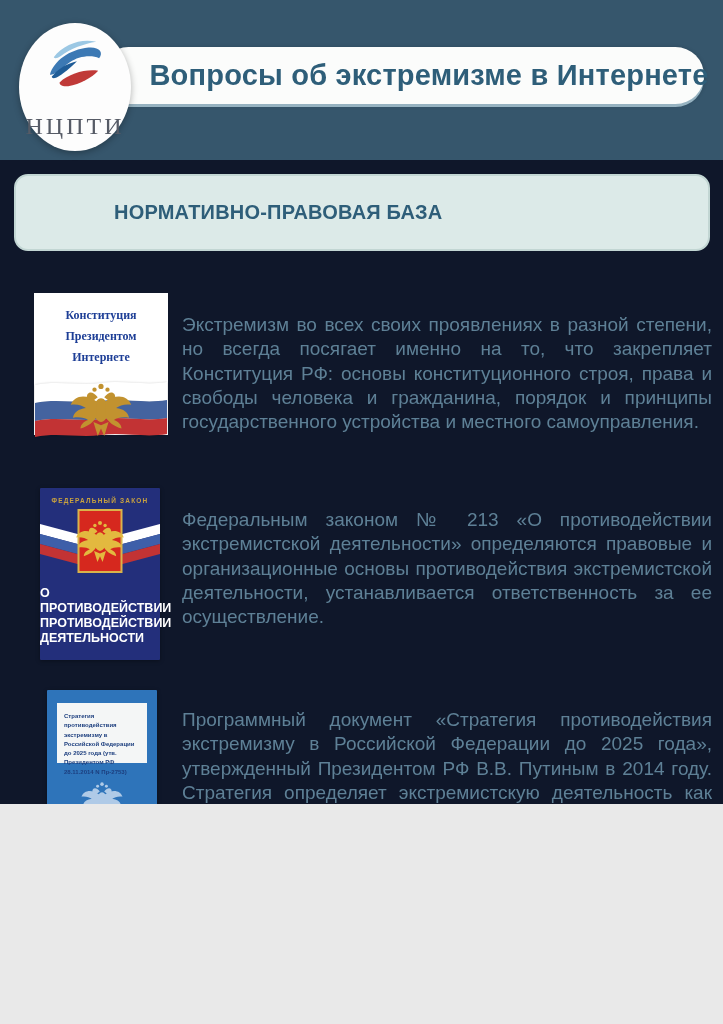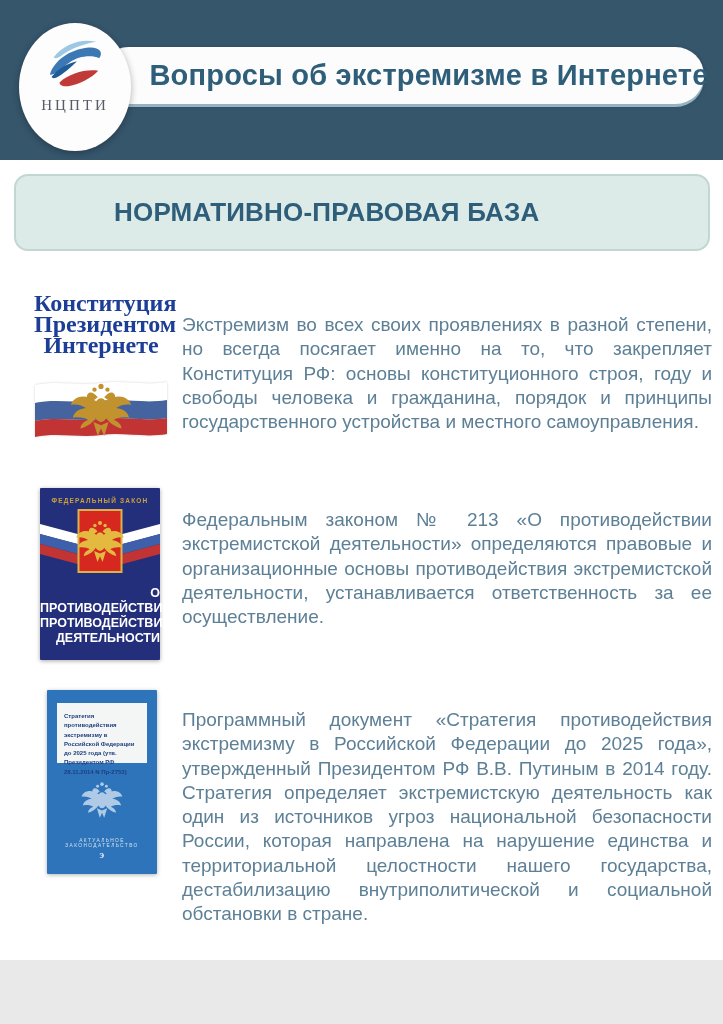--- a/index.html
+++ b/index.html
@@ -7,8 +7,8 @@
   body { font-family:"Liberation Sans","DejaVu Sans",sans-serif; }
 
   .page {
-    position:relative; width:723px; height:960px;
-    background:#ffffff; margin:0 auto; overflow:hidden;
+    position:relative; width:723px; height:804px;
+    background:#0f172a; margin:0 auto; overflow:hidden;
   }
 
   

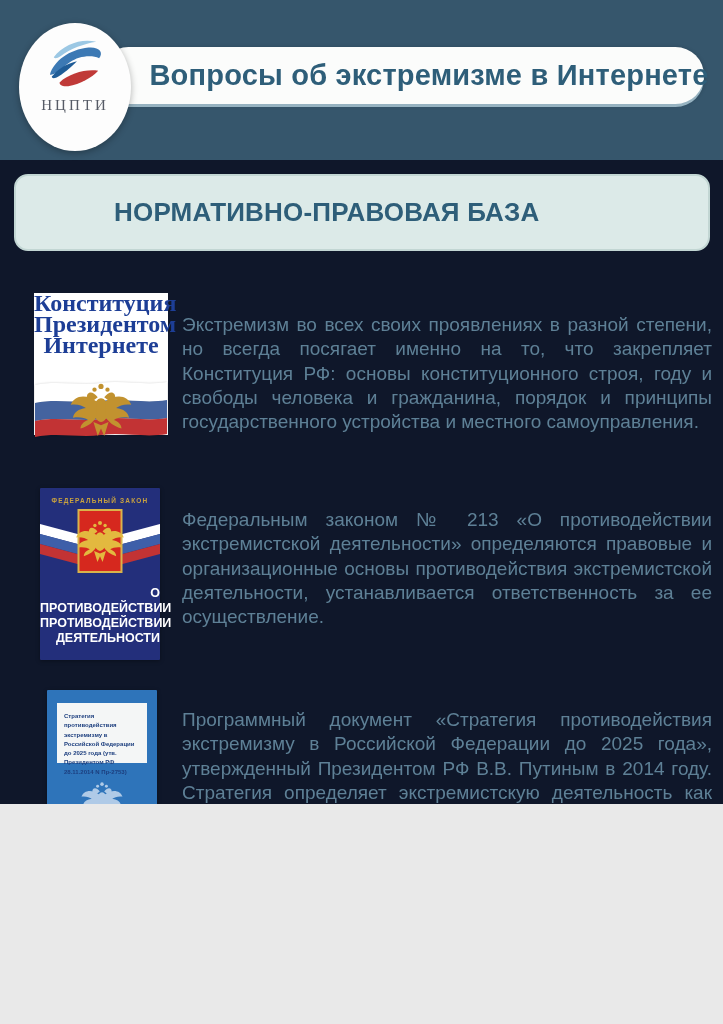--- a/index.html
+++ b/index.html
@@ -36,7 +36,7 @@
   .logo svg.swirl { margin-top:14px; }
   .logo-text {
     font-family:"Liberation Serif","DejaVu Serif",serif;
-    font-size:15px; color:#565B66; letter-spacing:3px; margin-top:4px;
+    font-size:24px; color:#565B66; letter-spacing:3px; margin-top:20px;
   }
 
   

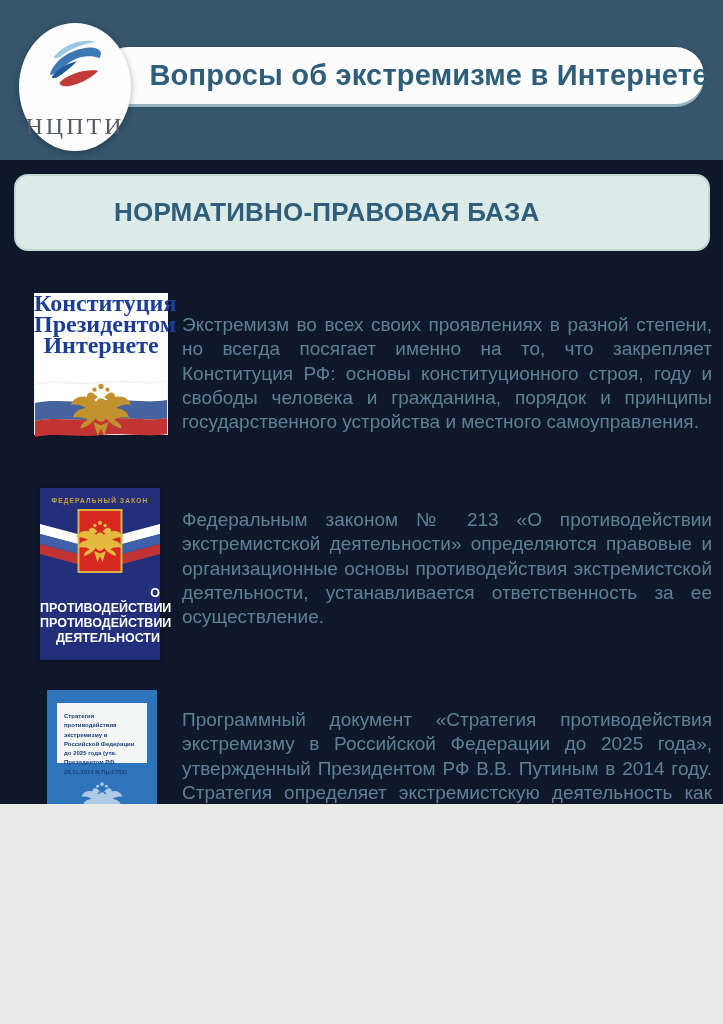--- a/index.html
+++ b/index.html
@@ -47,7 +47,7 @@
     padding-left:98px;
   }
   .section-line {
-    font-size:26px; font-weight:bold; color:#2E5E79; line-height:31px;
+    font-size:20px; font-weight:bold; color:#2E5E79; line-height:31px;
     letter-spacing:.2px;
   }
 

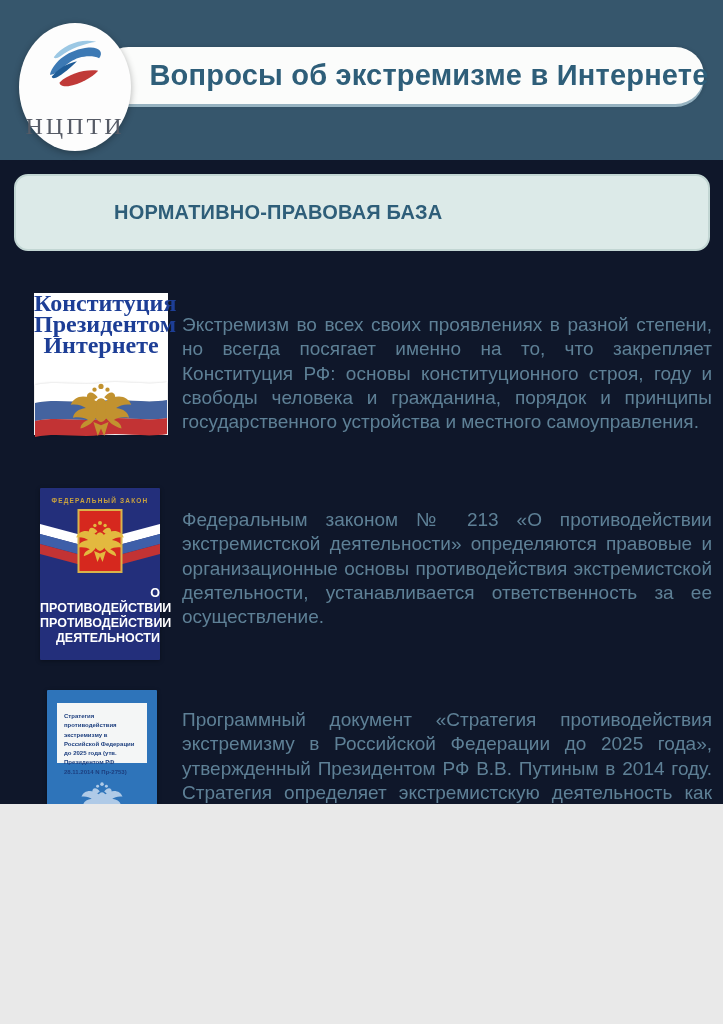--- a/index.html
+++ b/index.html
@@ -70,8 +70,8 @@
   .book-const { left:34px; top:0; width:134px; height:142px; background:#fff; }
   .const-title {
     font-family:"Liberation Serif","DejaVu Serif",serif;
-    font-weight:bold; font-size:24px; line-height:21px;
-    color:#1D3E96; text-align:center; margin-top:0;
+    font-weight:bold; font-size:12px; line-height:21px;
+    color:#1D3E96; text-align:center; margin-top:12px;
   }
   .book-const svg.flag { position:absolute; left:1px; bottom:-4px;
     filter:drop-shadow(0 0 1px rgba(0,0,0,.18)); }

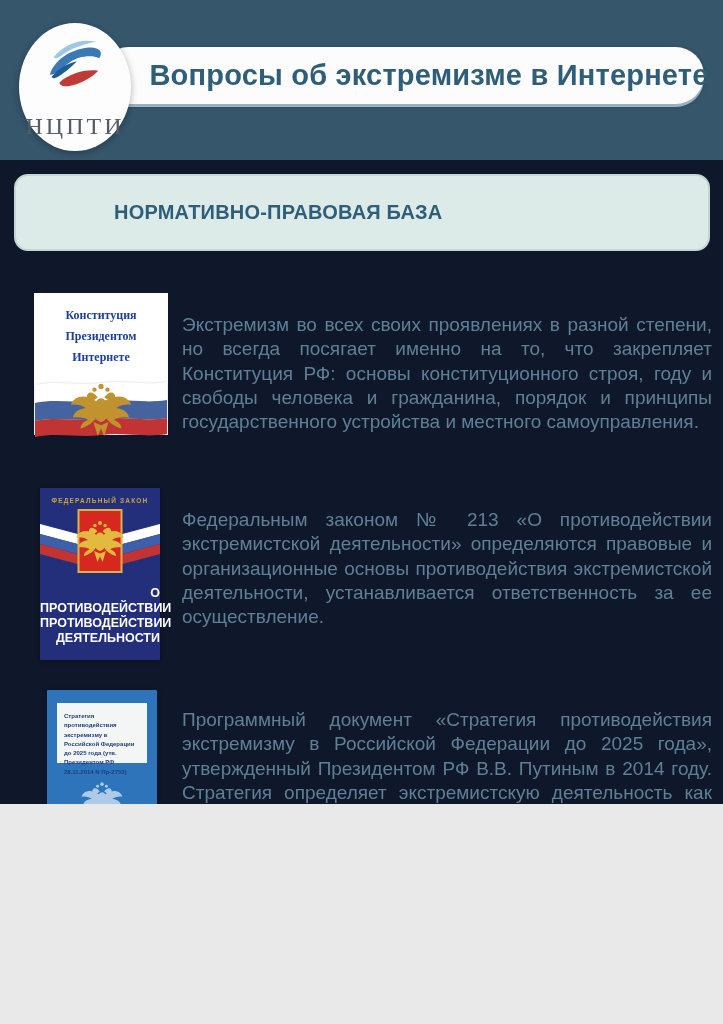--- a/index.html
+++ b/index.html
@@ -176,7 +176,7 @@
         <use href="#eagle-shape" fill="#C2922F" transform="translate(66,31) scale(1.08)"></use>
       </svg>
     </div>
-    <p class="body-text">Экстремизм во всех своих проявлениях в разной степени, но всегда посягает именно на то, что закрепляет Конституция РФ: основы конституционного строя, году и свободы человека и гражданина, порядок и принципы государственного устройства и местного самоуправления.</p>
+    <p class="body-text">Экстремизм во всех своих проявлениях в разной степени, но всегда посягает именно на то, что закрепляет Конституция РФ: основы конституционного строя, права и свободы человека и гражданина, порядок и принципы государственного устройства и местного самоуправления.</p>
   </div>
 
   <div class="row row2">

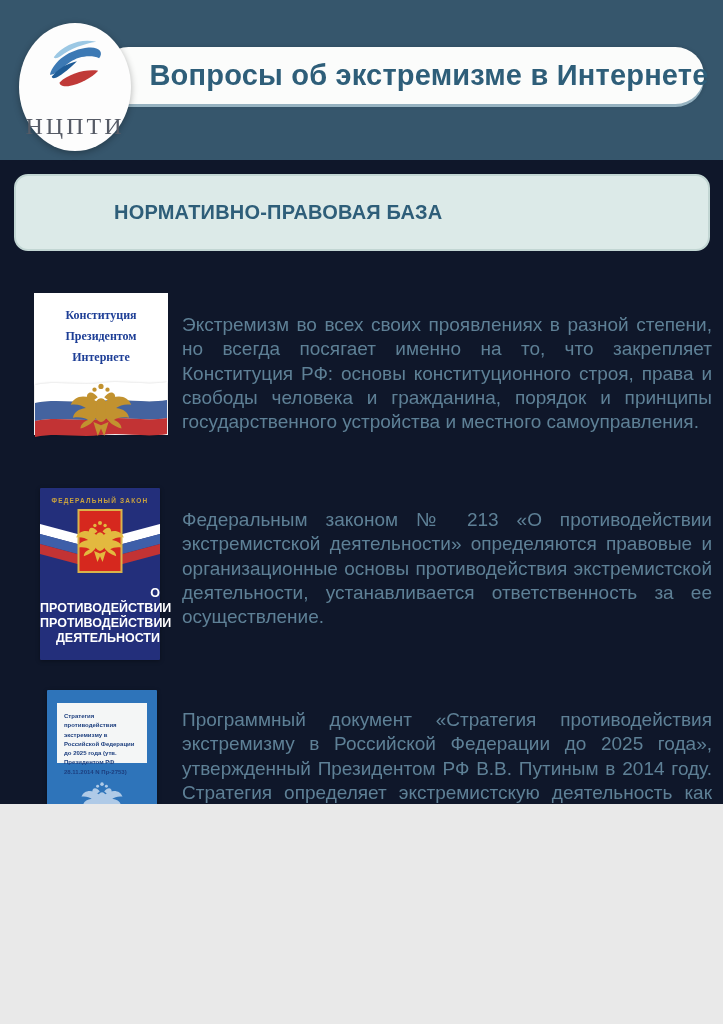--- a/index.html
+++ b/index.html
@@ -88,7 +88,7 @@
   }
   .book-fedlaw svg.chevron { position:absolute; top:20px; left:0; }
   .fedlaw-title {
-    position:absolute; top:98px; width:100%; text-align:right;
+    position:absolute; top:98px; width:100%; text-align:left;
     font-size:12.5px; font-weight:bold; color:#ffffff; line-height:15px;
   }
 

